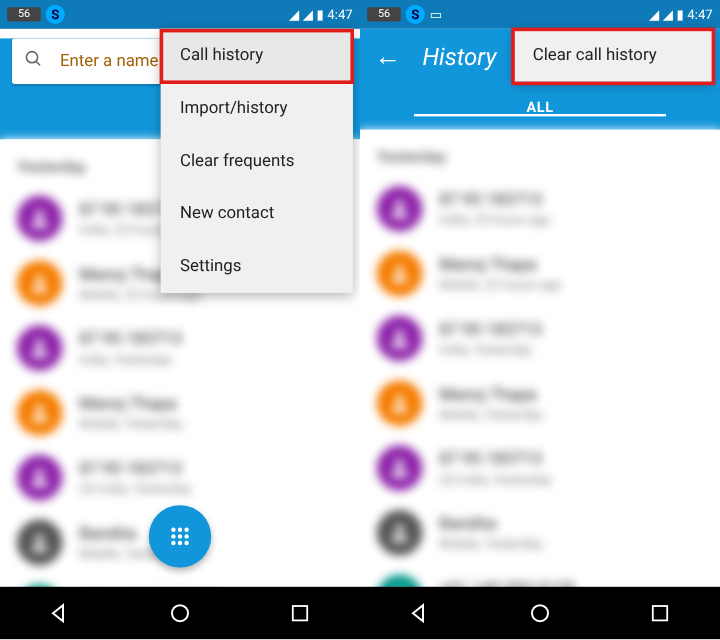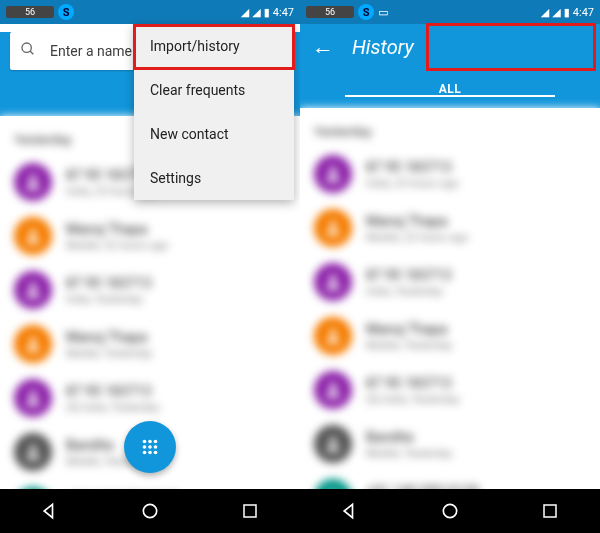--- a/index.html
+++ b/index.html
@@ -8,7 +8,7 @@
   .status-bar { height: 24px; background: #0f7ab8; display: flex; align-items: center; justify-content: space-between; padding: 0 6px; color: #fff; font-size: 11px; }
   .status-left { display: flex; align-items: center; gap: 4px; }
   .status-right { display: flex; align-items: center; gap: 3px; }
-  .badge { background: #444; color: #fff; font-size: 9px; padding: 1px 19px; border-radius: 2px; }
+  .badge { background: #444; color: #fff; font-size: 9px; padding: 1px 9px; border-radius: 2px; }
   .s-icon { width: 16px; height: 16px; background: #0af; border-radius: 50%; display: flex; align-items: center; justify-content: center; font-weight: bold; font-size: 11px; color: #003; }
   .header { background: #1296db; color: #fff; position: relative; }
   .search-bar { margin: 8px 10px; background: #fff; border-radius: 2px; display: flex; align-items: center; height: 38px; padding: 0 10px; color: #888; box-shadow: 0 1px 2px rgba(0,0,0,0.2); }

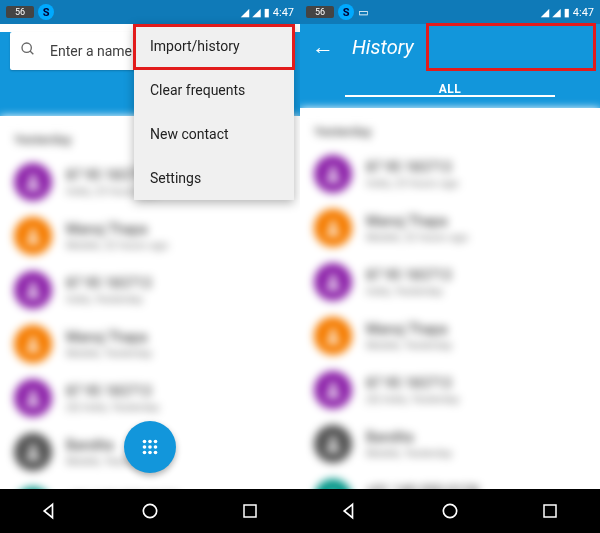--- a/index.html
+++ b/index.html
@@ -13,7 +13,7 @@
   .header { background: #1296db; color: #fff; position: relative; }
   .search-bar { margin: 8px 10px; background: #fff; border-radius: 2px; display: flex; align-items: center; height: 38px; padding: 0 10px; color: #888; box-shadow: 0 1px 2px rgba(0,0,0,0.2); }
   .search-bar .mag { margin-right: 14px; color: #666; }
-  .search-text { font-size: 14px; color: #404040; }
+  .search-text { font-size: 14px; color: #a16207; }
   .tabs { display: flex; color: #fff; font-weight: bold; font-size: 12px; height: 38px; align-items: center; }
   .tab { flex: 1; text-align: center; letter-spacing: 0.5px; position: relative; }
   .tab.active::after { content: ''; position: absolute; bottom: -1px; left: 15%; width: 70%; height: 2px; background: #fff; }

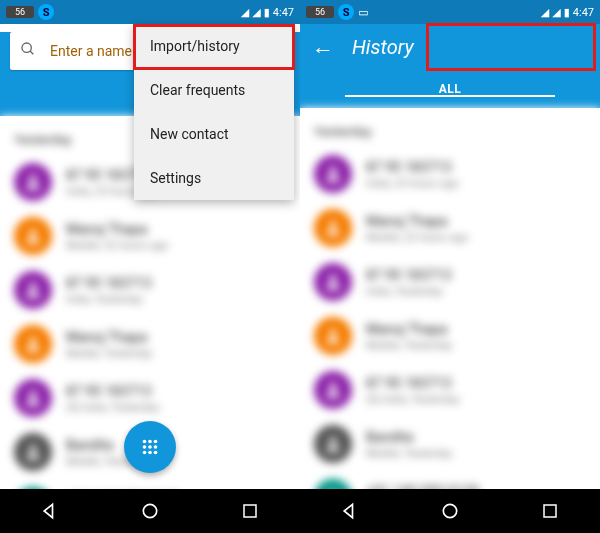--- a/index.html
+++ b/index.html
@@ -176,6 +176,7 @@
   </div>
 
   <div class="menu-popup">
+    <div class="menu-item hi">Call history</div>
     <div class="menu-item">Import/history</div>
     <div class="menu-item">Clear frequents</div>
     <div class="menu-item">New contact</div>

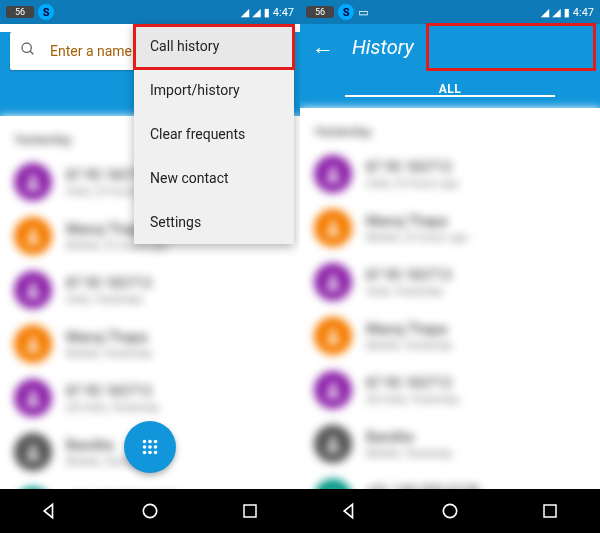--- a/index.html
+++ b/index.html
@@ -318,6 +318,9 @@
       </div>
   </div>
 
+  <div class="menu-popup" style="width:166px;">
+    <div class="menu-item">Clear call history</div>
+  </div>
   <div class="red-box" style="top:23px; right:4px; width:170px; height:48px;"></div>
 
   <div class="navbar">

